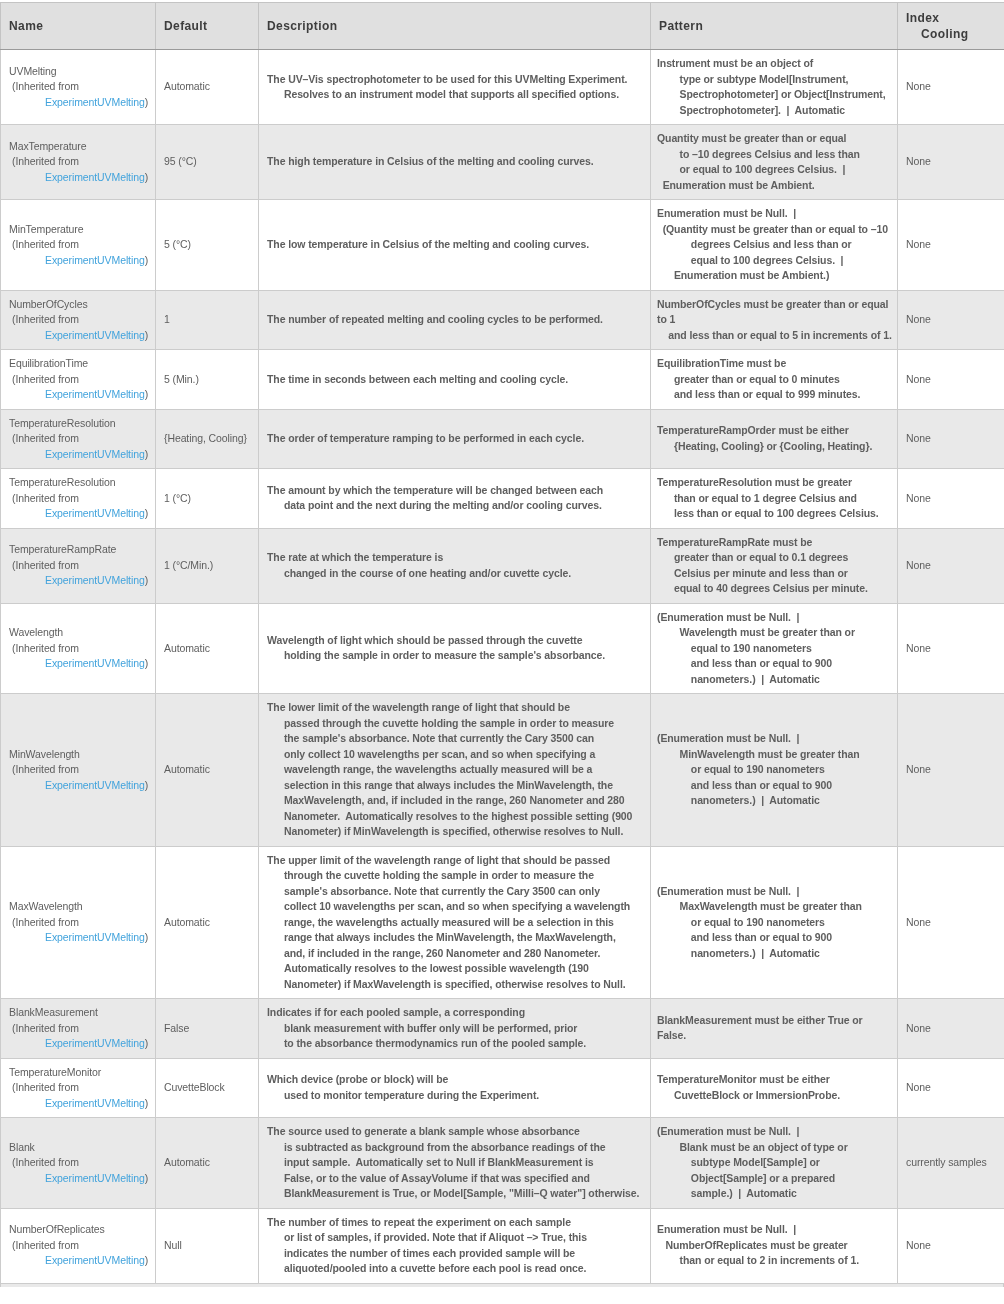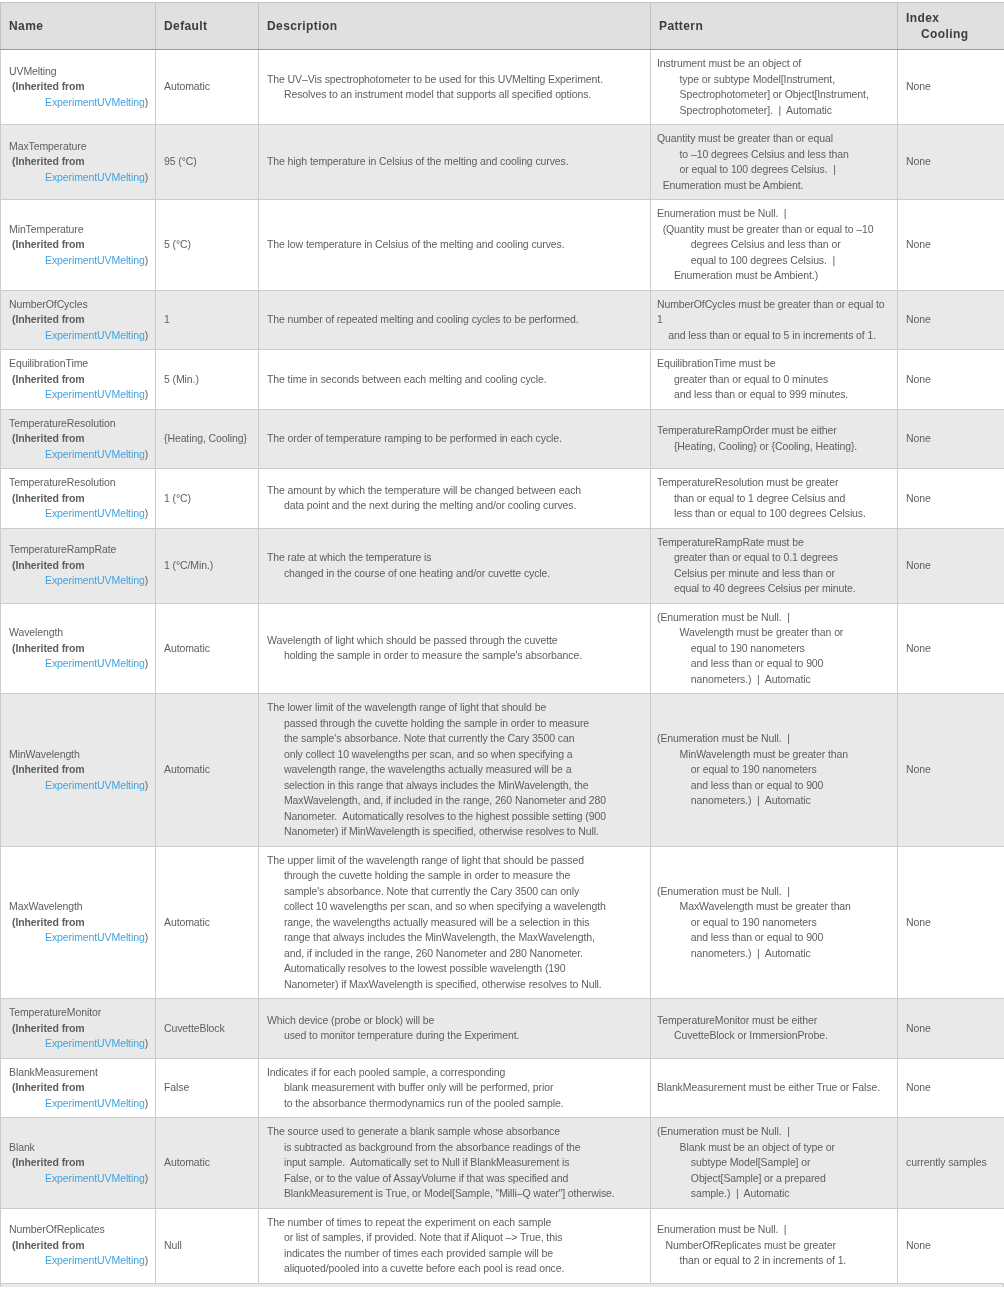--- a/index.html
+++ b/index.html
@@ -40,7 +40,7 @@
   }
   tbody tr { background: #ffffff; }
   tbody tr:nth-child(even) { background: #e9e9e9; }
-  .pre { white-space: pre-wrap; }
+  .pre { white-space: pre-wrap; font-weight: bold; }
   .nm { }
   .inh1 { padding-left: 3px; font-weight: bold; }
   .inh2 { padding-left: 11px; }

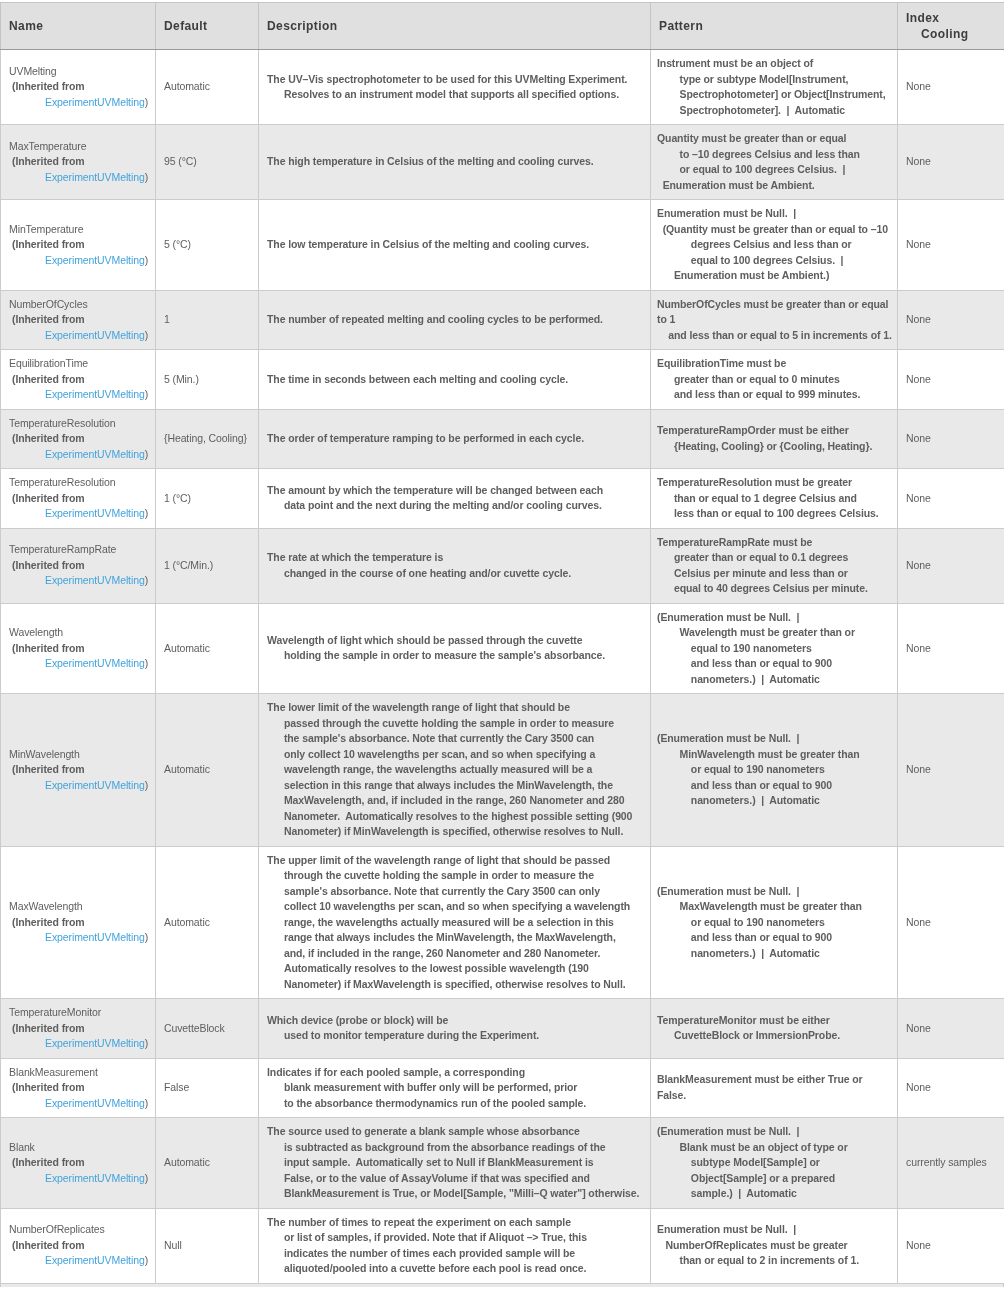--- a/index.html
+++ b/index.html
@@ -42,7 +42,7 @@
   tbody tr:nth-child(even) { background: #e9e9e9; }
   .pre { white-space: pre-wrap; font-weight: bold; }
   .nm { }
-  .inh1 { padding-left: 3px; font-weight: bold; }
+  .inh1 { padding-left: 3px; }
   .inh2 { padding-left: 11px; }
   .lnk { color: #42a3dc; text-decoration: none; cursor: pointer; margin-left: 25px; }
   .c-def { white-space: nowrap; }

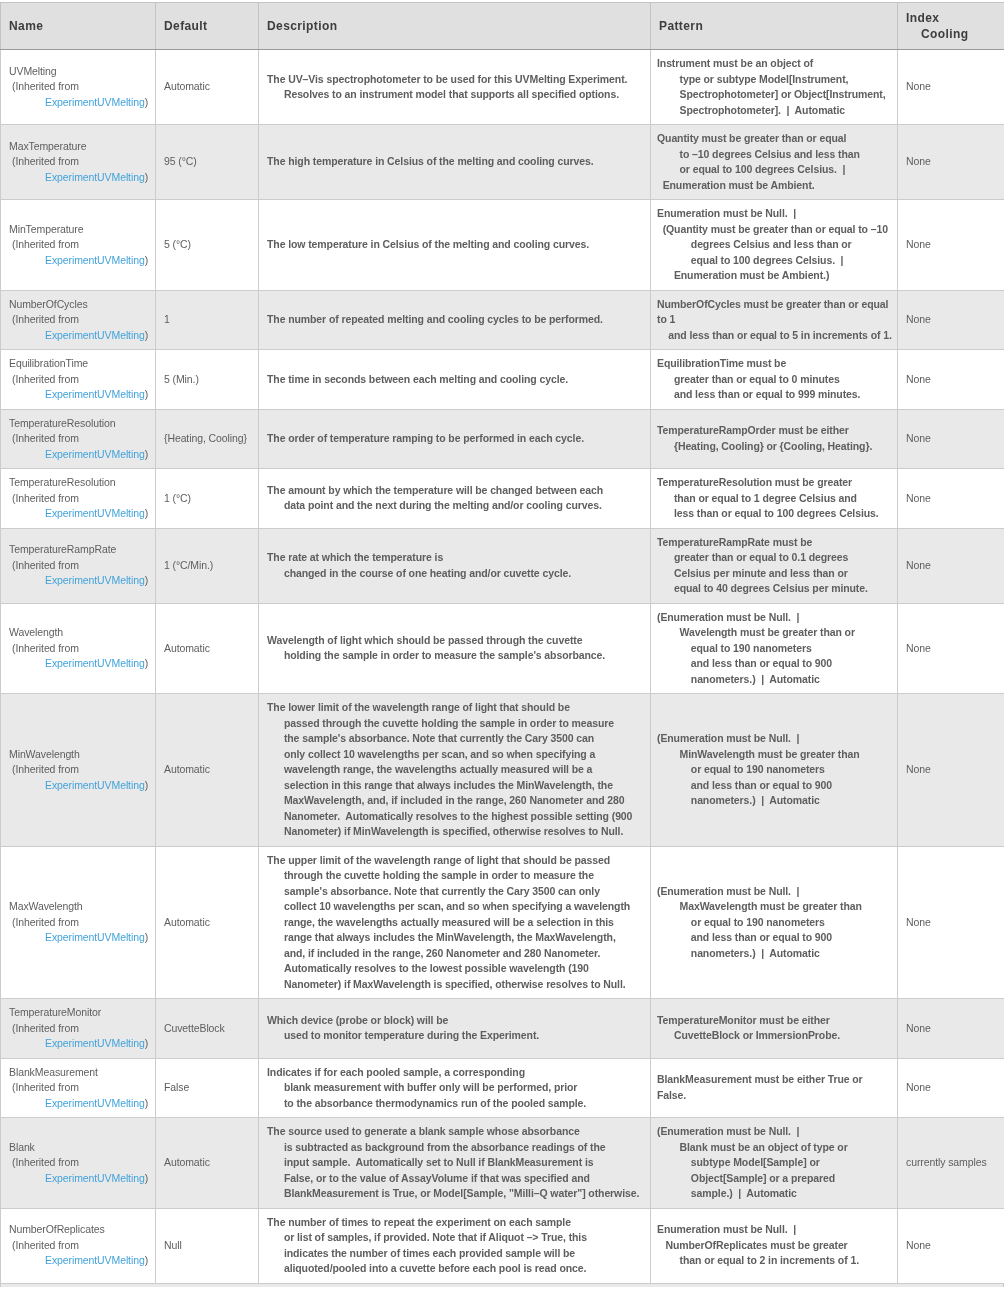--- a/index.html
+++ b/index.html
@@ -350,28 +350,6 @@
 
   <tr>
     <td class="c-name">
-      <div class="nm">TemperatureMonitor</div>
-      <div class="inh1">(Inherited from</div>
-      <div class="inh2"><a class="lnk">ExperimentUVMelting</a><span>)</span></div>
-    </td>
-    <td class="c-def">
-      <div>CuvetteBlock</div>
-    </td>
-    <td class="c-desc">
-      <div class="pre">Which device (probe or block) will be
-      used to monitor temperature during the Experiment.</div>
-    </td>
-    <td class="c-pat">
-      <div class="pre">TemperatureMonitor must be either
-      CuvetteBlock or ImmersionProbe.</div>
-    </td>
-    <td class="c-idx">
-      <div>None</div>
-    </td>
-  </tr>
-
-  <tr>
-    <td class="c-name">
       <div class="nm">BlankMeasurement</div>
       <div class="inh1">(Inherited from</div>
       <div class="inh2"><a class="lnk">ExperimentUVMelting</a><span>)</span></div>
@@ -386,6 +364,28 @@
     </td>
     <td class="c-pat">
       <div class="pre">BlankMeasurement must be either True or False.</div>
+    </td>
+    <td class="c-idx">
+      <div>None</div>
+    </td>
+  </tr>
+
+  <tr>
+    <td class="c-name">
+      <div class="nm">TemperatureMonitor</div>
+      <div class="inh1">(Inherited from</div>
+      <div class="inh2"><a class="lnk">ExperimentUVMelting</a><span>)</span></div>
+    </td>
+    <td class="c-def">
+      <div>CuvetteBlock</div>
+    </td>
+    <td class="c-desc">
+      <div class="pre">Which device (probe or block) will be
+      used to monitor temperature during the Experiment.</div>
+    </td>
+    <td class="c-pat">
+      <div class="pre">TemperatureMonitor must be either
+      CuvetteBlock or ImmersionProbe.</div>
     </td>
     <td class="c-idx">
       <div>None</div>

